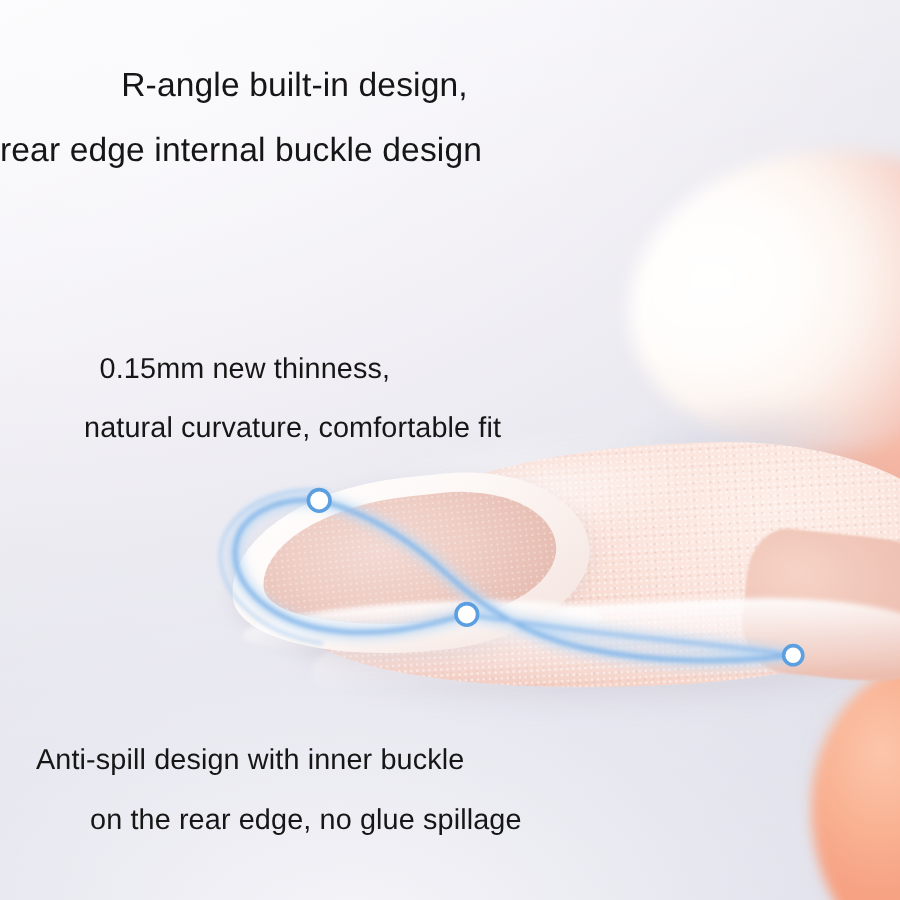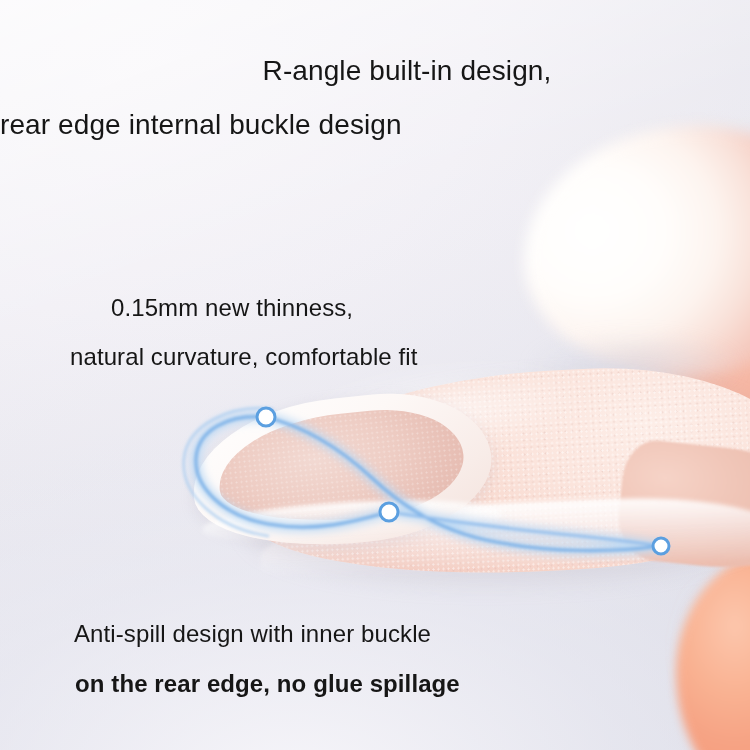--- a/index.html
+++ b/index.html
@@ -195,7 +195,7 @@
     line-height: 54px;
     letter-spacing: 0.1px;
   }
-  #heading-line-1 { padding-left: 64px; text-align: center; }
+  #heading-line-1 { padding-left: 101px; }
   #heading-line-2 { }
 
   #middle-block { left: 0; top: 283px; width: 750px; }

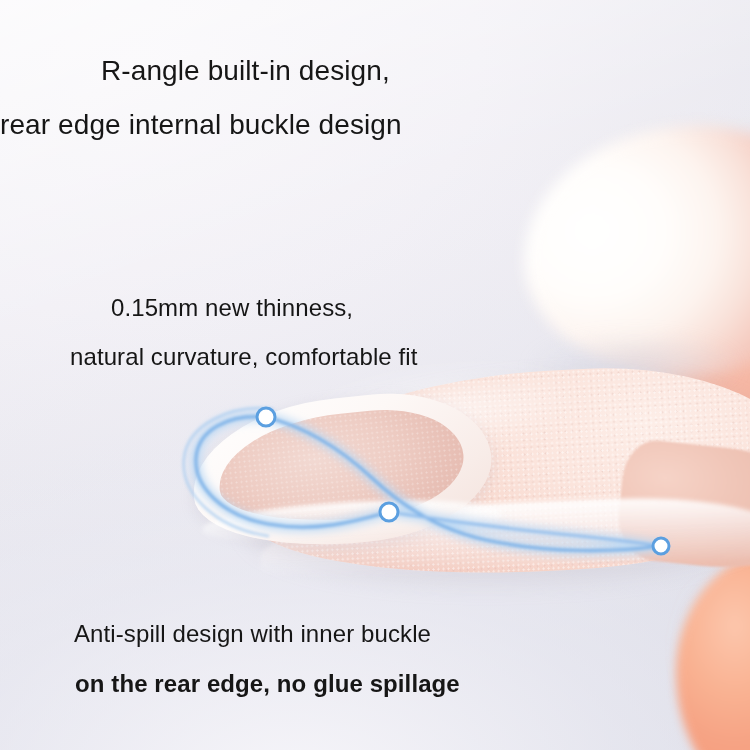--- a/index.html
+++ b/index.html
@@ -204,7 +204,7 @@
     line-height: 49px;
     letter-spacing: 0.1px;
   }
-  #middle-line-1 { padding-left: 111px; }
+  #middle-line-1 { padding-left: 83px; }
   #middle-line-2 { padding-left: 70px; }
 
   #bottom-block { left: 0; top: 609px; width: 750px; }

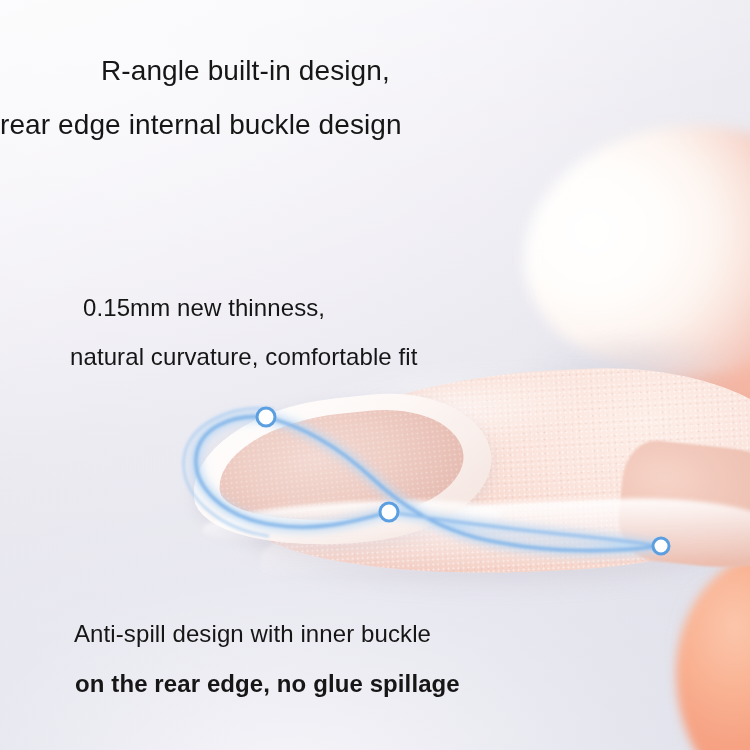--- a/index.html
+++ b/index.html
@@ -213,7 +213,7 @@
     line-height: 50px;
     letter-spacing: 0.1px;
   }
-  #bottom-line-1 { padding-left: 74px; }
+  #bottom-line-1 { padding-left: 30px; }
   #bottom-line-2 { padding-left: 75px; font-weight: bold; }
 </style>
 </head>

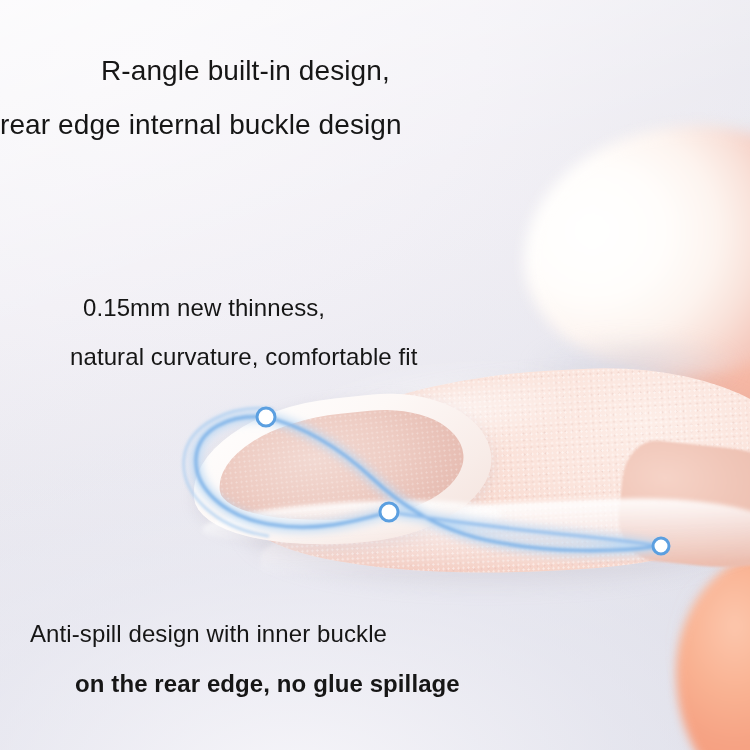--- a/index.html
+++ b/index.html
@@ -214,7 +214,7 @@
     letter-spacing: 0.1px;
   }
   #bottom-line-1 { padding-left: 30px; }
-  #bottom-line-2 { padding-left: 75px; font-weight: bold; }
+  #bottom-line-2 { padding-left: 75px; }
 </style>
 </head>
 <body>

